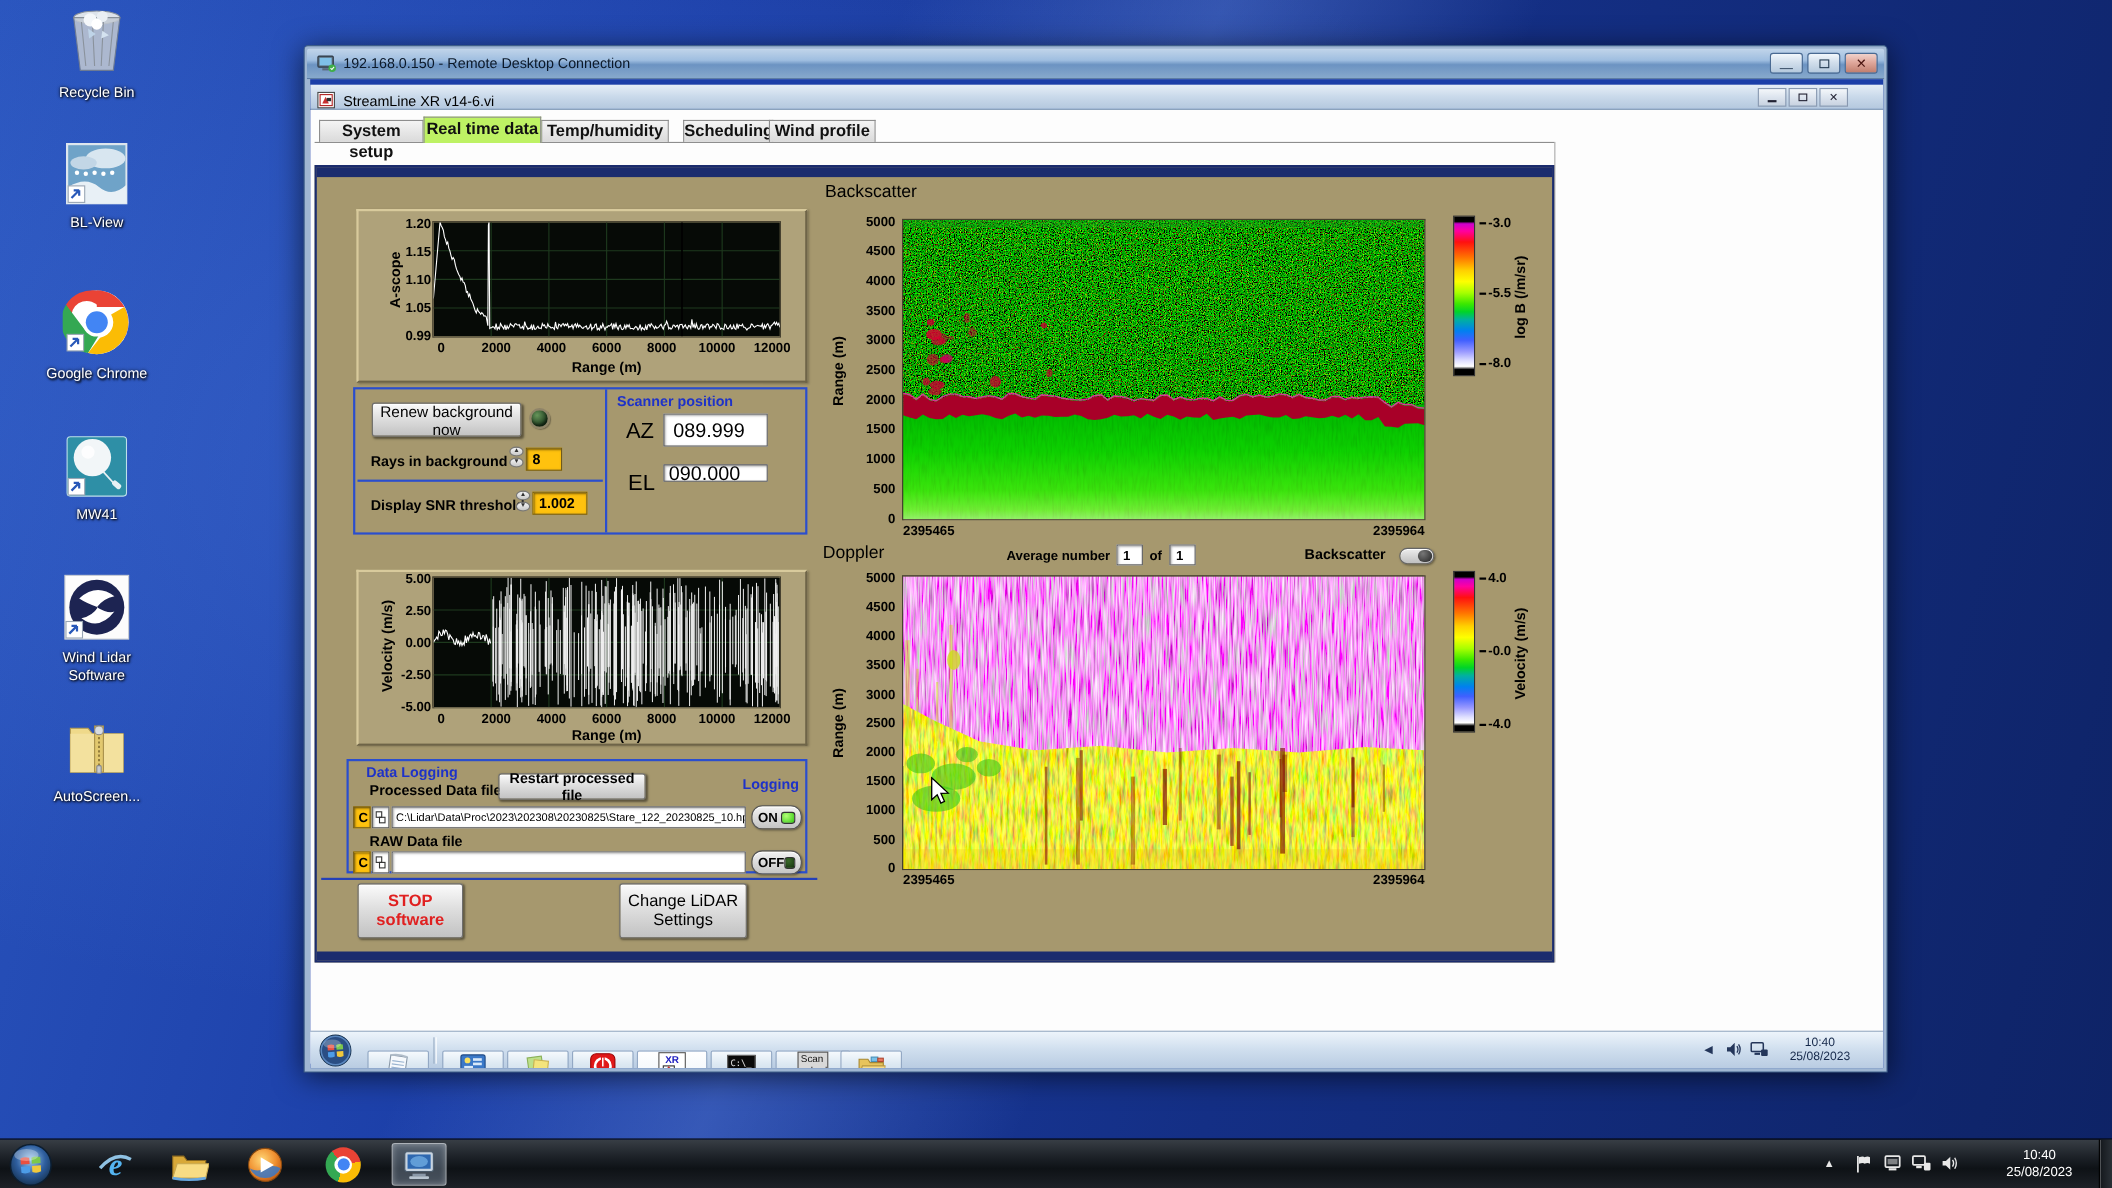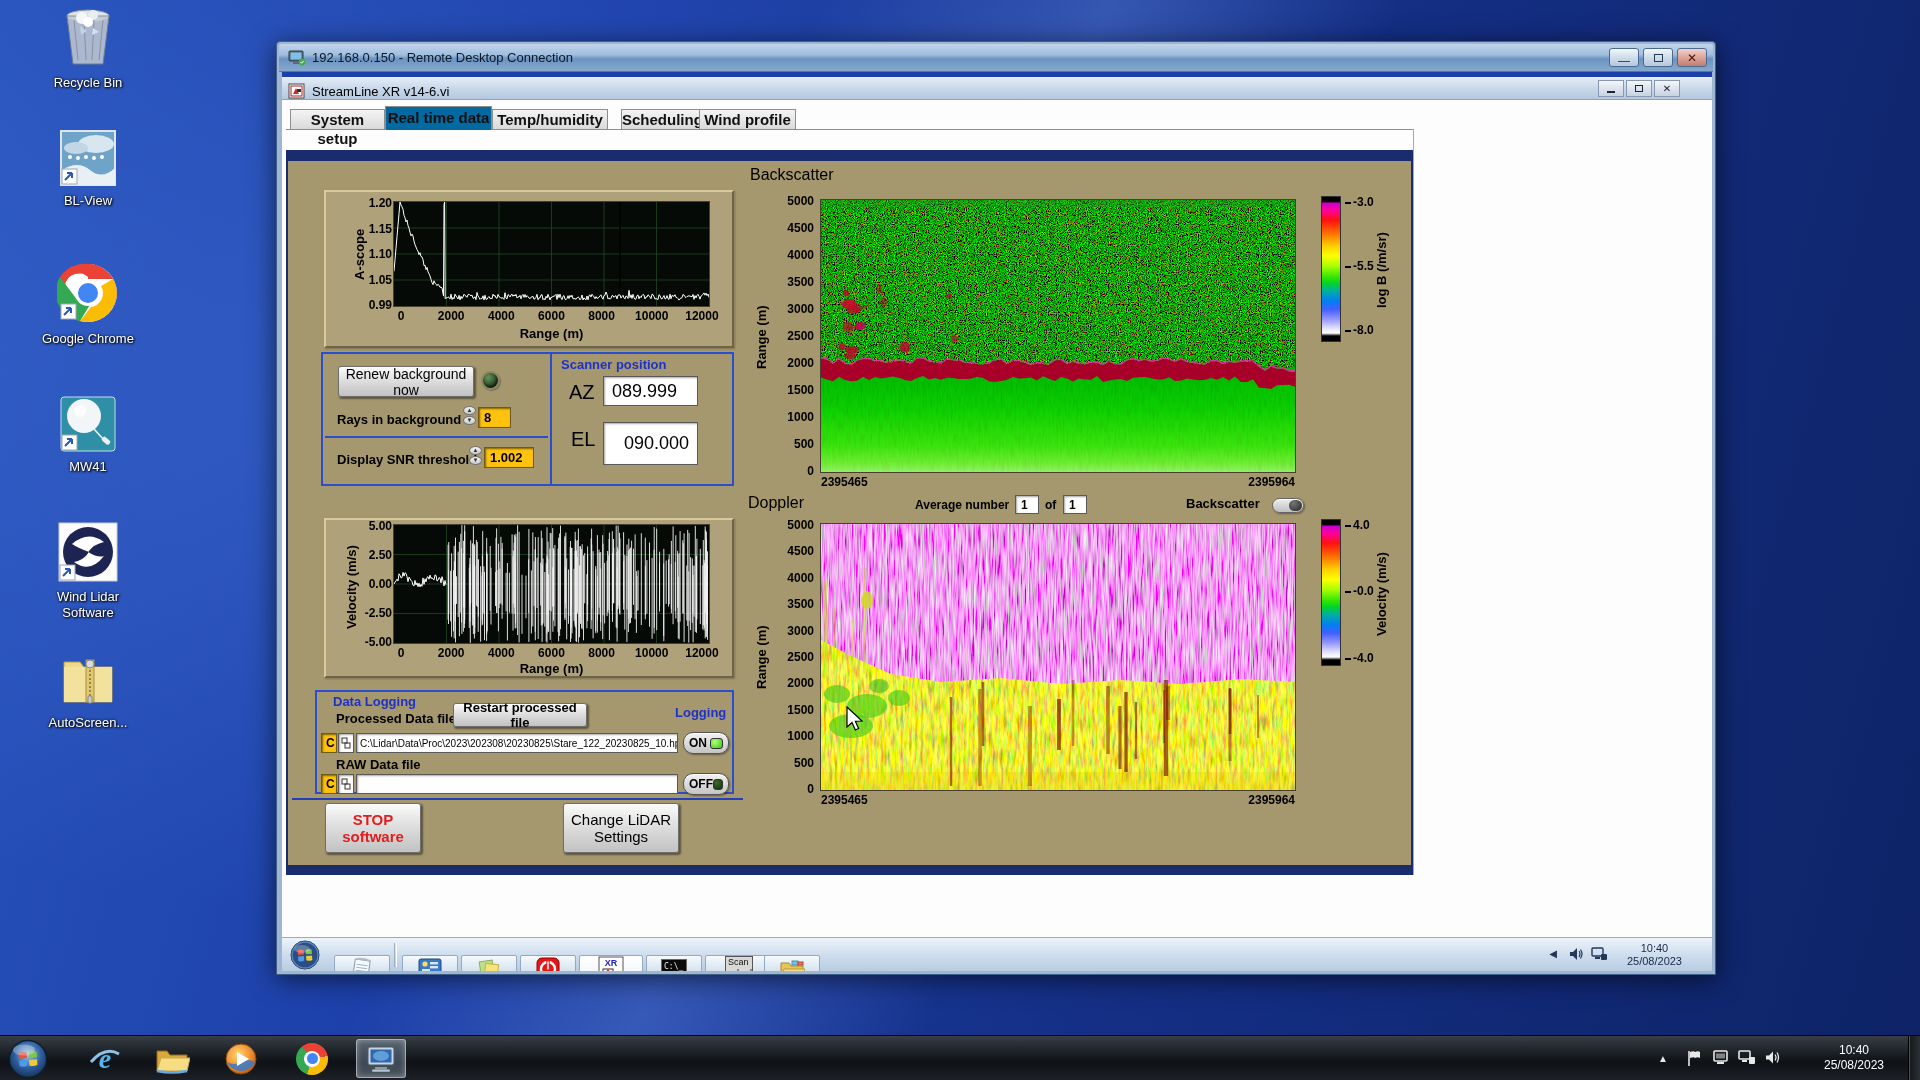--- a/index.html
+++ b/index.html
@@ -21,7 +21,7 @@
 .appbtn{width:26px;height:17px;border:1px solid #8898B0;background:linear-gradient(#F4F7FA,#DCE4EE 50%,#C8D2E0);display:flex;align-items:center;justify-content:center;font-size:10px;color:#223}
 
 .tab{position:absolute;top:107px;height:20px;background:linear-gradient(#F4F4F4,#DADADA);border:1px solid #8E8E8E;border-bottom:none;font-size:15px;font-weight:bold;text-align:center;line-height:19px;color:#111}
-.tab.active{top:104px;height:24px;background:#0369a1;line-height:22px;z-index:3}
+.tab.active{top:104px;height:24px;background:#bef264;line-height:22px;z-index:3}
 
 .panel{background:#A6986E;border:2px solid #1B2C6E}
 .bezel{background:#AFA27A;border-top:2px solid #D8CA9C;border-left:2px solid #D8CA9C;border-right:2px solid #6E6448;border-bottom:2px solid #6E6448;box-shadow:1px 1px 2px rgba(0,0,0,.25)}

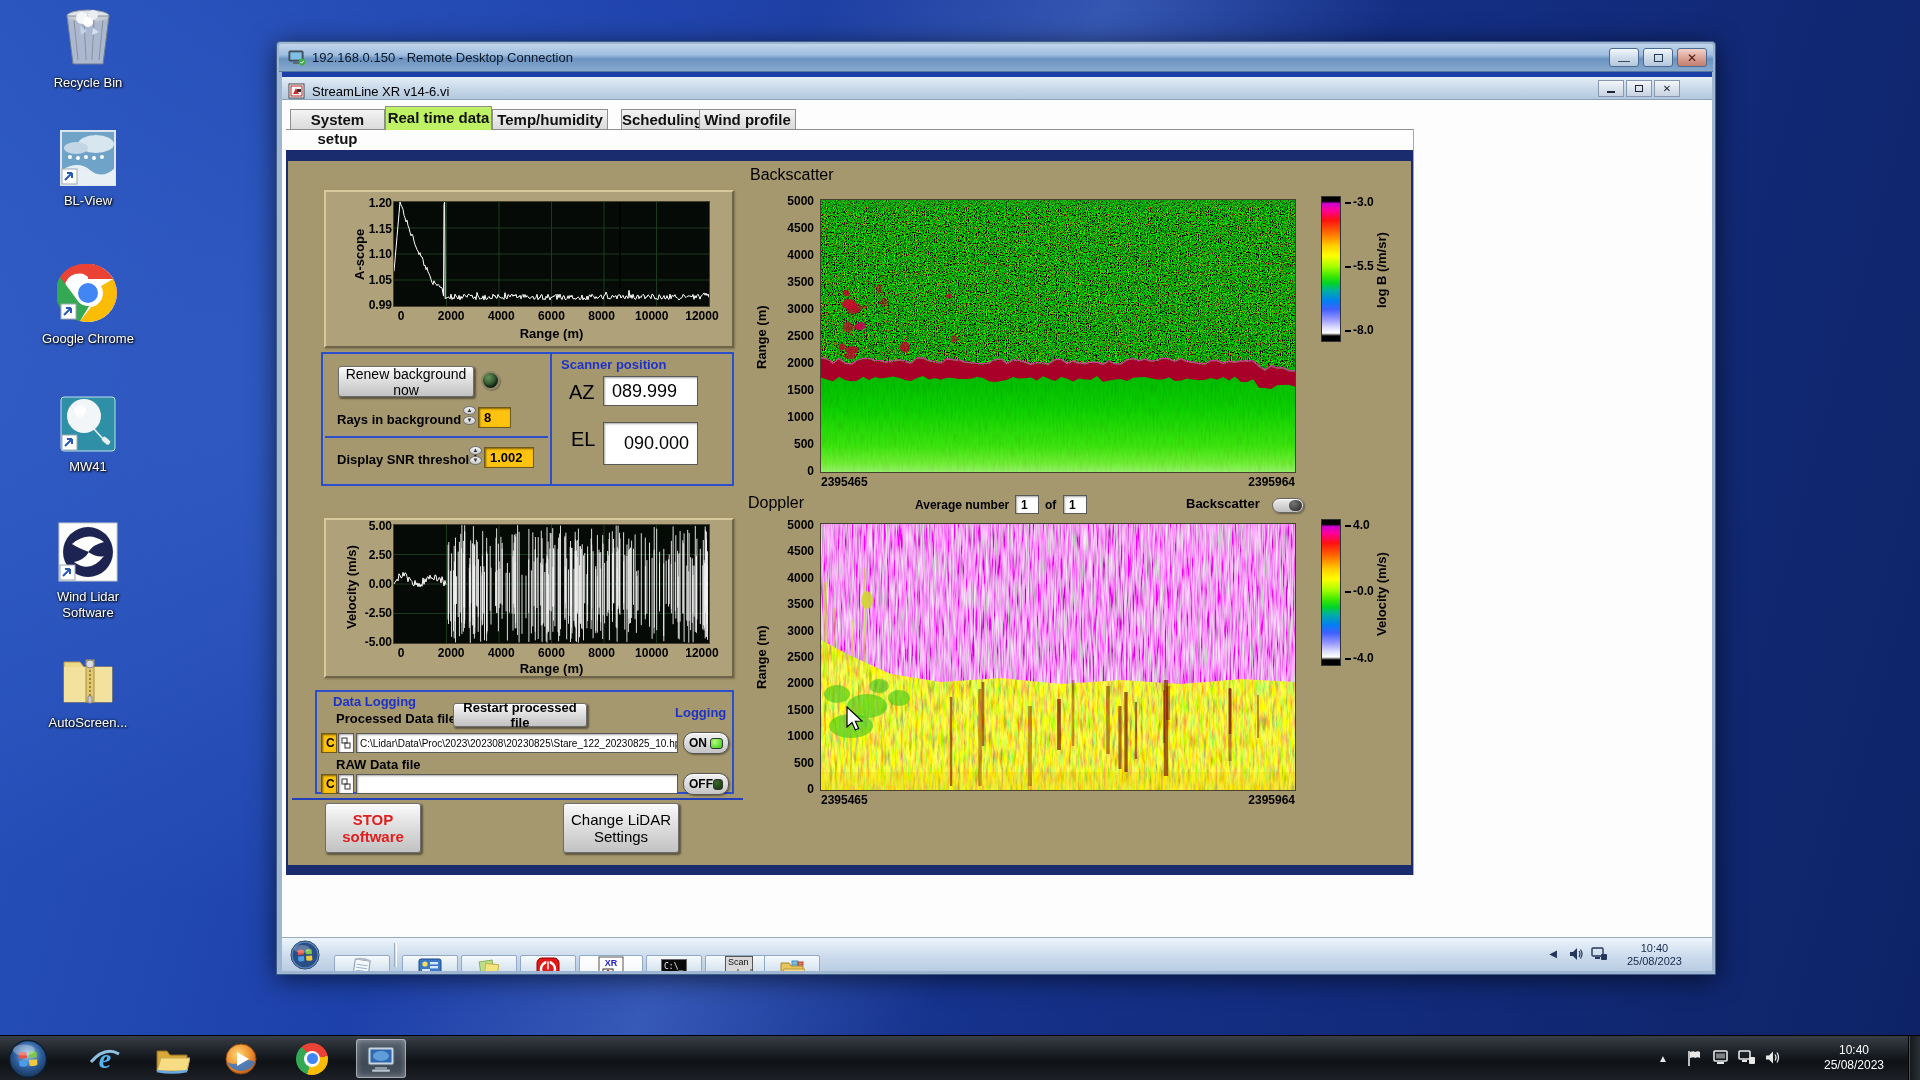--- a/index.html
+++ b/index.html
@@ -249,7 +249,7 @@
           <div class="abs" style="left:246px;top:27px;font-size:20px">AZ</div>
           <div class="abs wfield" style="left:280px;top:22px;width:95px;height:30px;font-size:18px;padding-left:8px">089.999</div>
           <div class="abs" style="left:248px;top:74px;font-size:20px">EL</div>
-          <div class="abs wfield" style="left:280px;top:68px;width:95px;height:43px;font-size:18px;padding-left:20px">090.000</div>
+          <div class="abs wfield" style="left:280px;top:68px;width:95px;height:16px;font-size:18px;padding-left:4px">090.000</div>
         </div>
 
         <div class="abs" style="left:462px;top:14px;font-size:16px">Backscatter</div>

